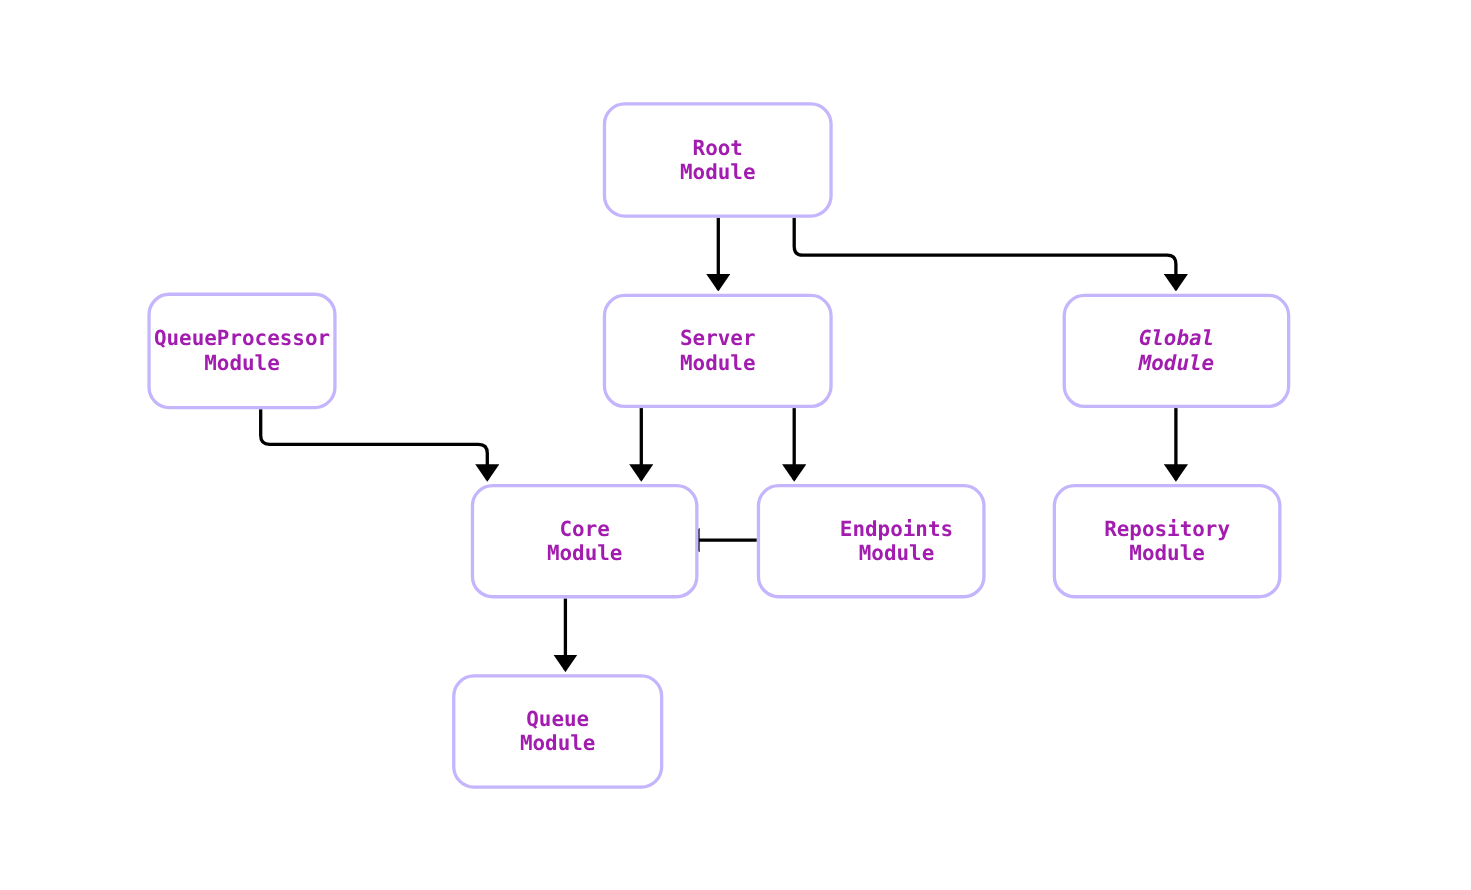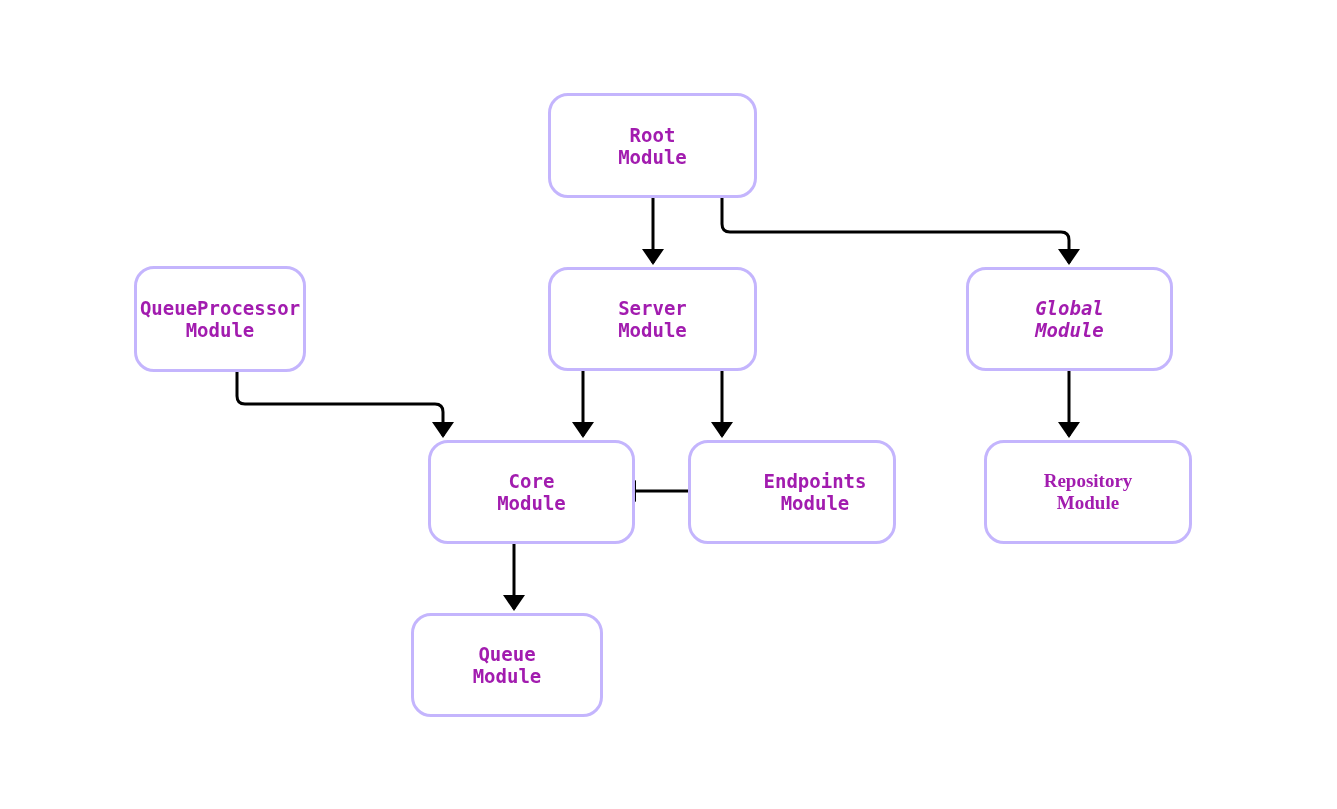--- a/index.html
+++ b/index.html
@@ -31,7 +31,7 @@
   #node-global        { left: 966px; top: 267px; width: 207px; height: 104px; font-style: italic; }
   #node-core          { left: 411px; top: 440px; width: 207px; height: 104px; margin-left: 17px; }
   #node-endpoints     { left: 688px; top: 440px; width: 208px; height: 104px; padding-left: 46px; }
-  #node-repository    { left: 984px; top: 440px; width: 208px; height: 104px; font-family: Liberation Serif, serif; }
+  #node-repository    { left: 957px; top: 440px; width: 208px; height: 104px; }
   #node-queue         { left: 411px; top: 613px; width: 192px; height: 104px; }
 </style>
 </head>

